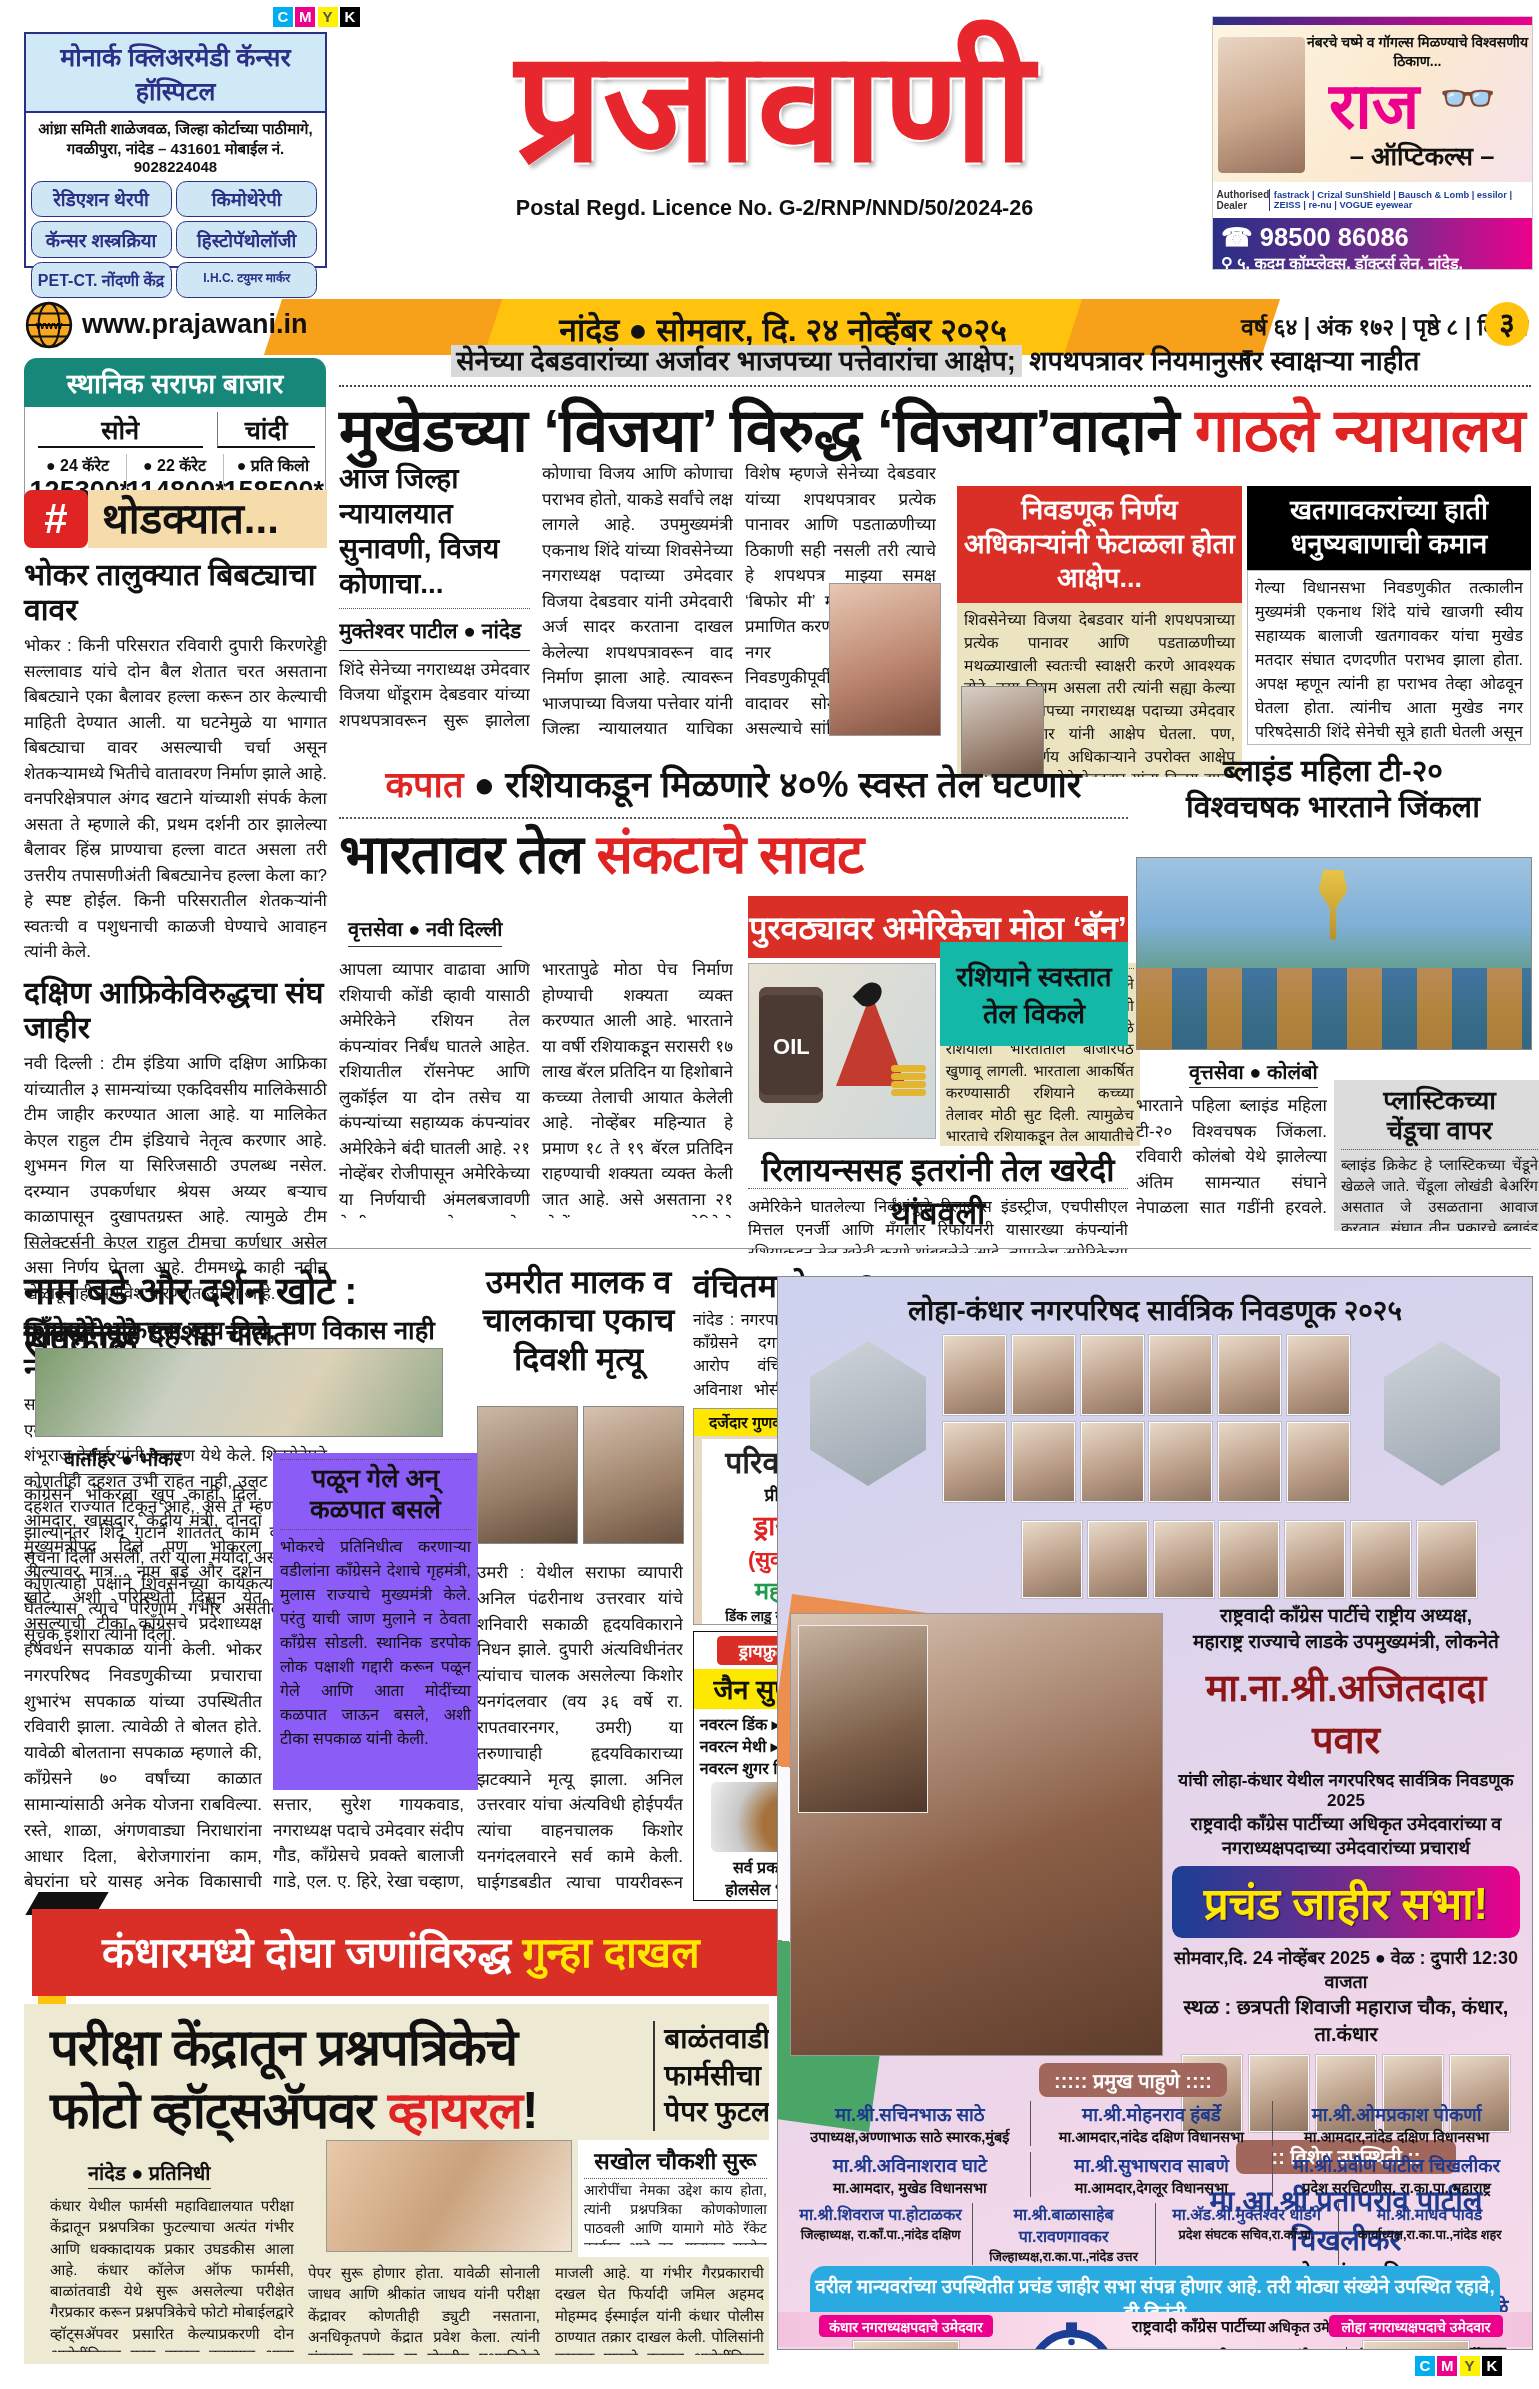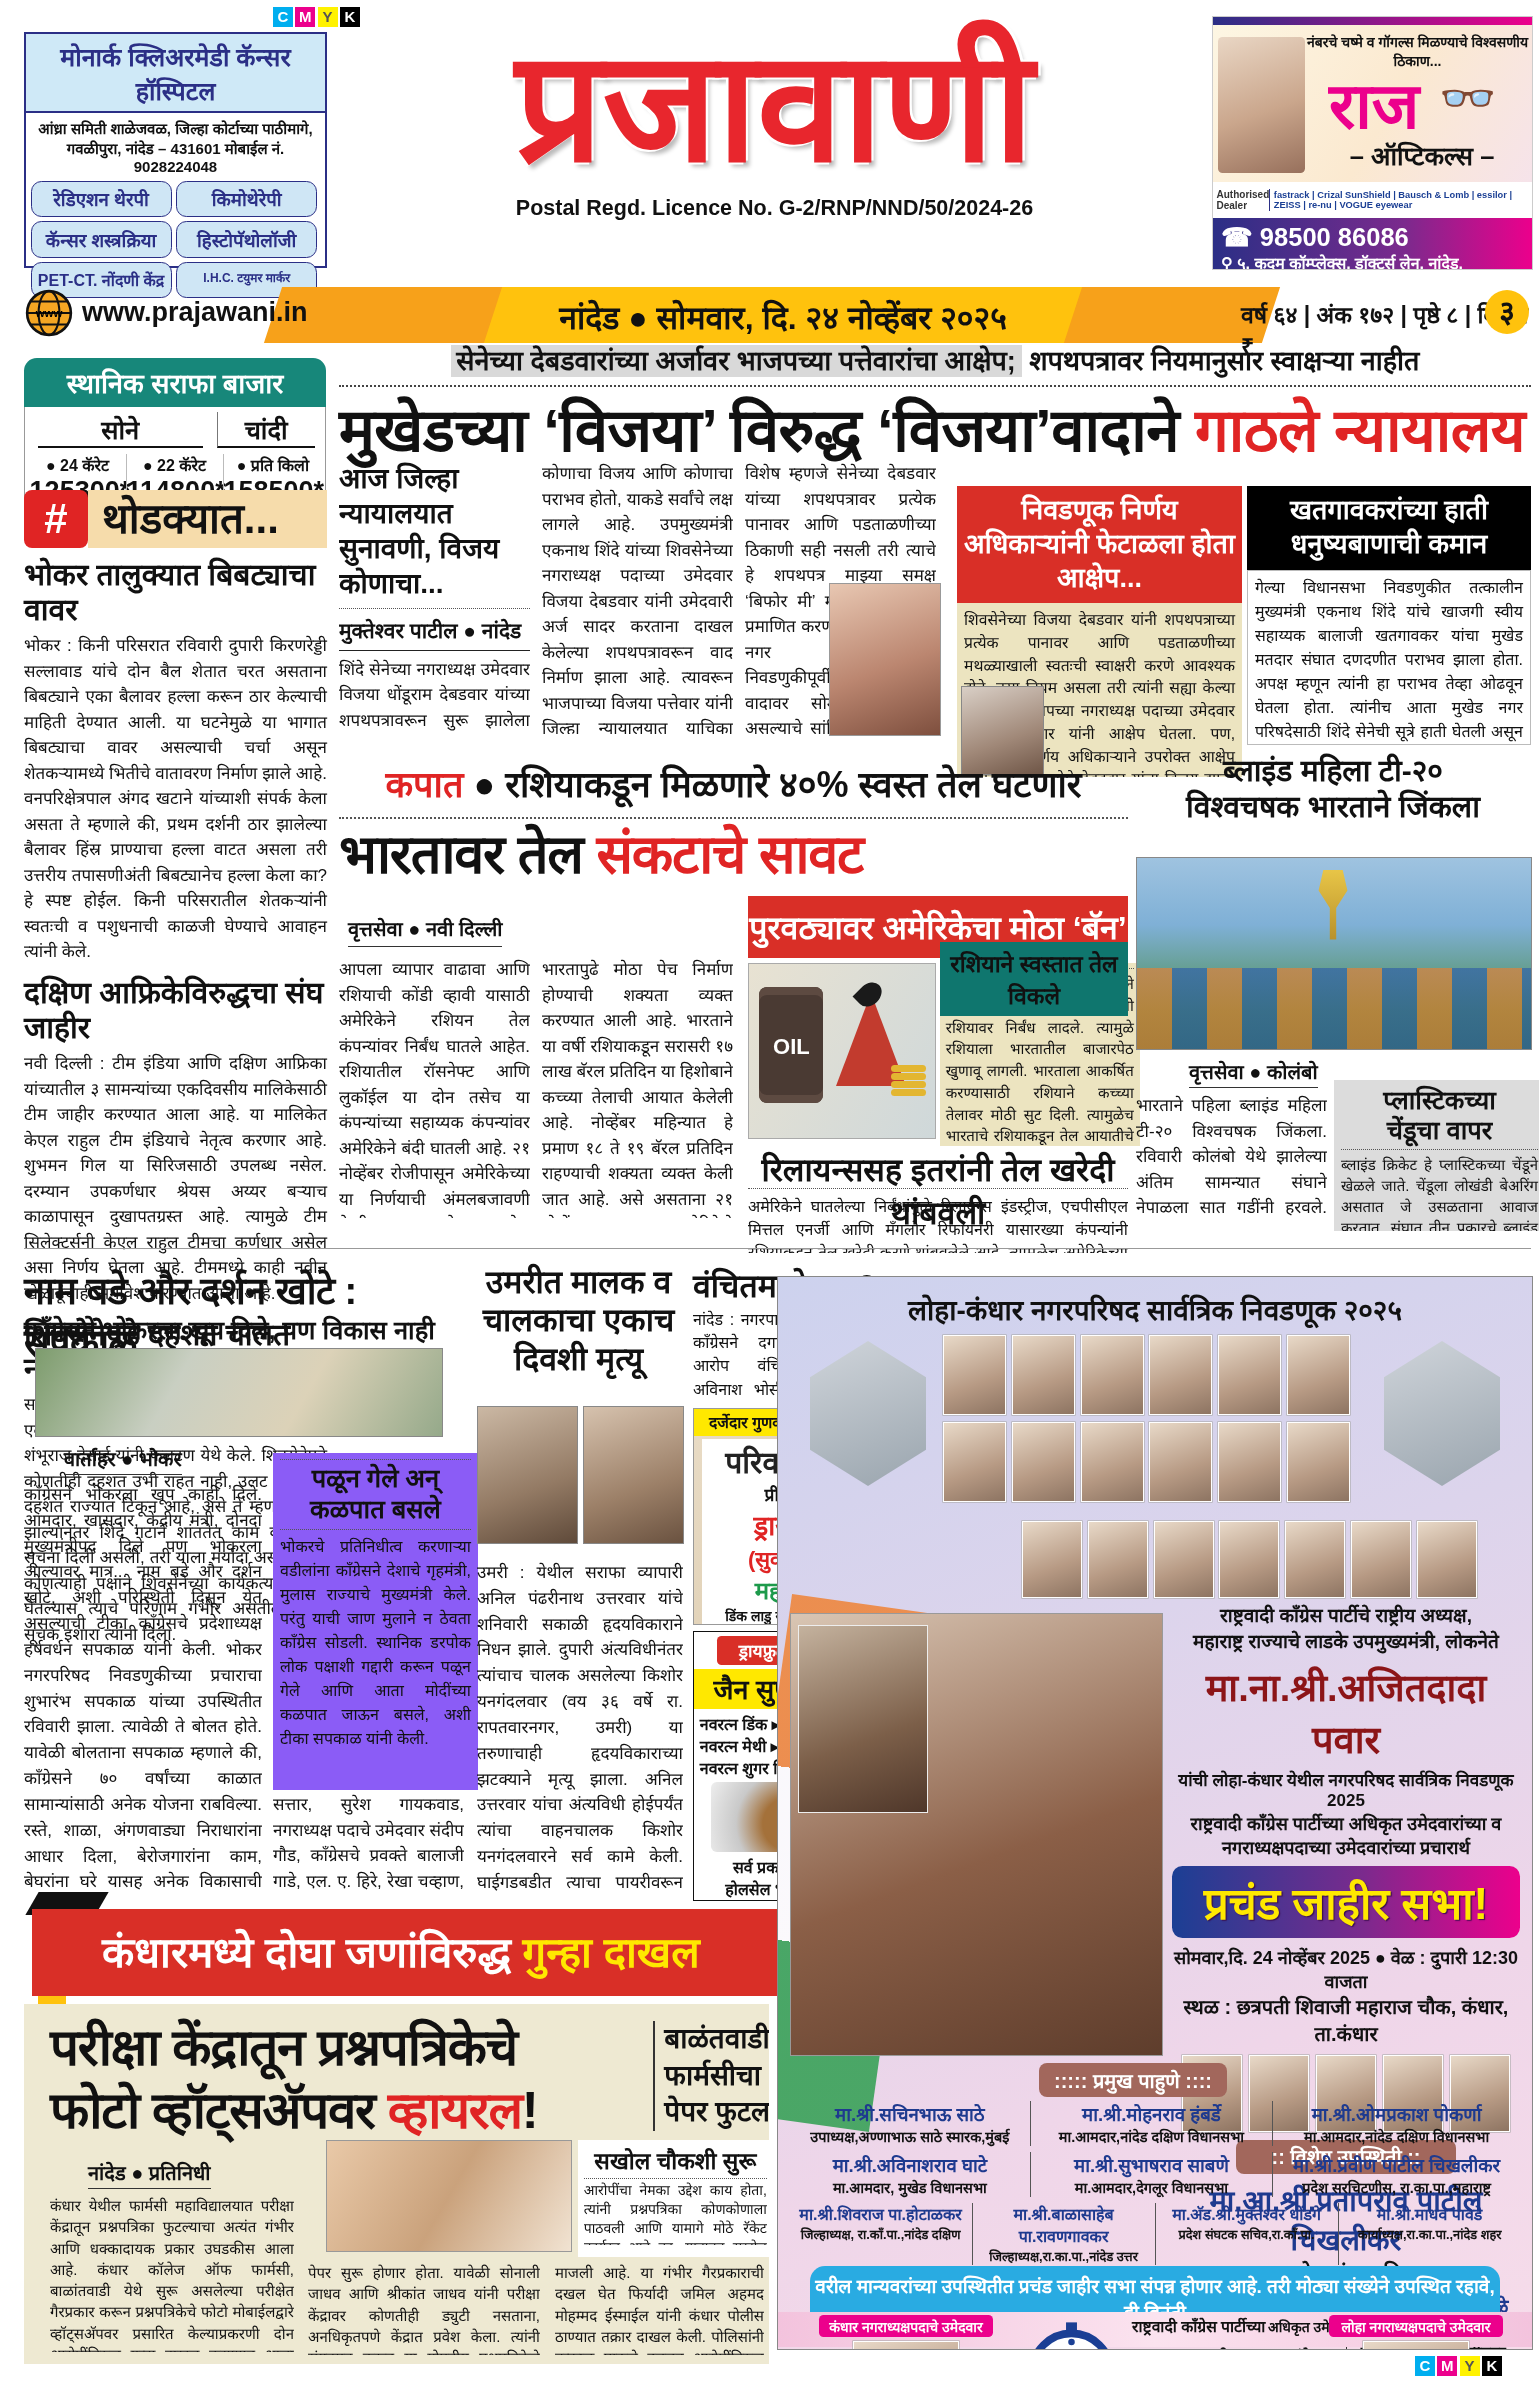--- a/index.html
+++ b/index.html
@@ -69,7 +69,7 @@
   </div>
 </div>
 
-<div class="abs" style="left:0;top:282px;width:1540px;height:68px;text-decoration:underline;">
+<div class="abs" style="left:0;top:294px;width:1540px;height:68px;text-decoration:underline;">
   <div class="abs" style="left:273px;top:4.6px;width:998px;height:56px;background:#f7a11a;transform:skewX(-18deg);"></div>
   <div class="abs" style="left:493px;top:4.6px;width:580px;height:56px;background:#ffc20d;transform:skewX(-18deg);"></div>
   <div class="abs" style="left:24px;top:5.8px;display:flex;align-items:center;gap:8px;">

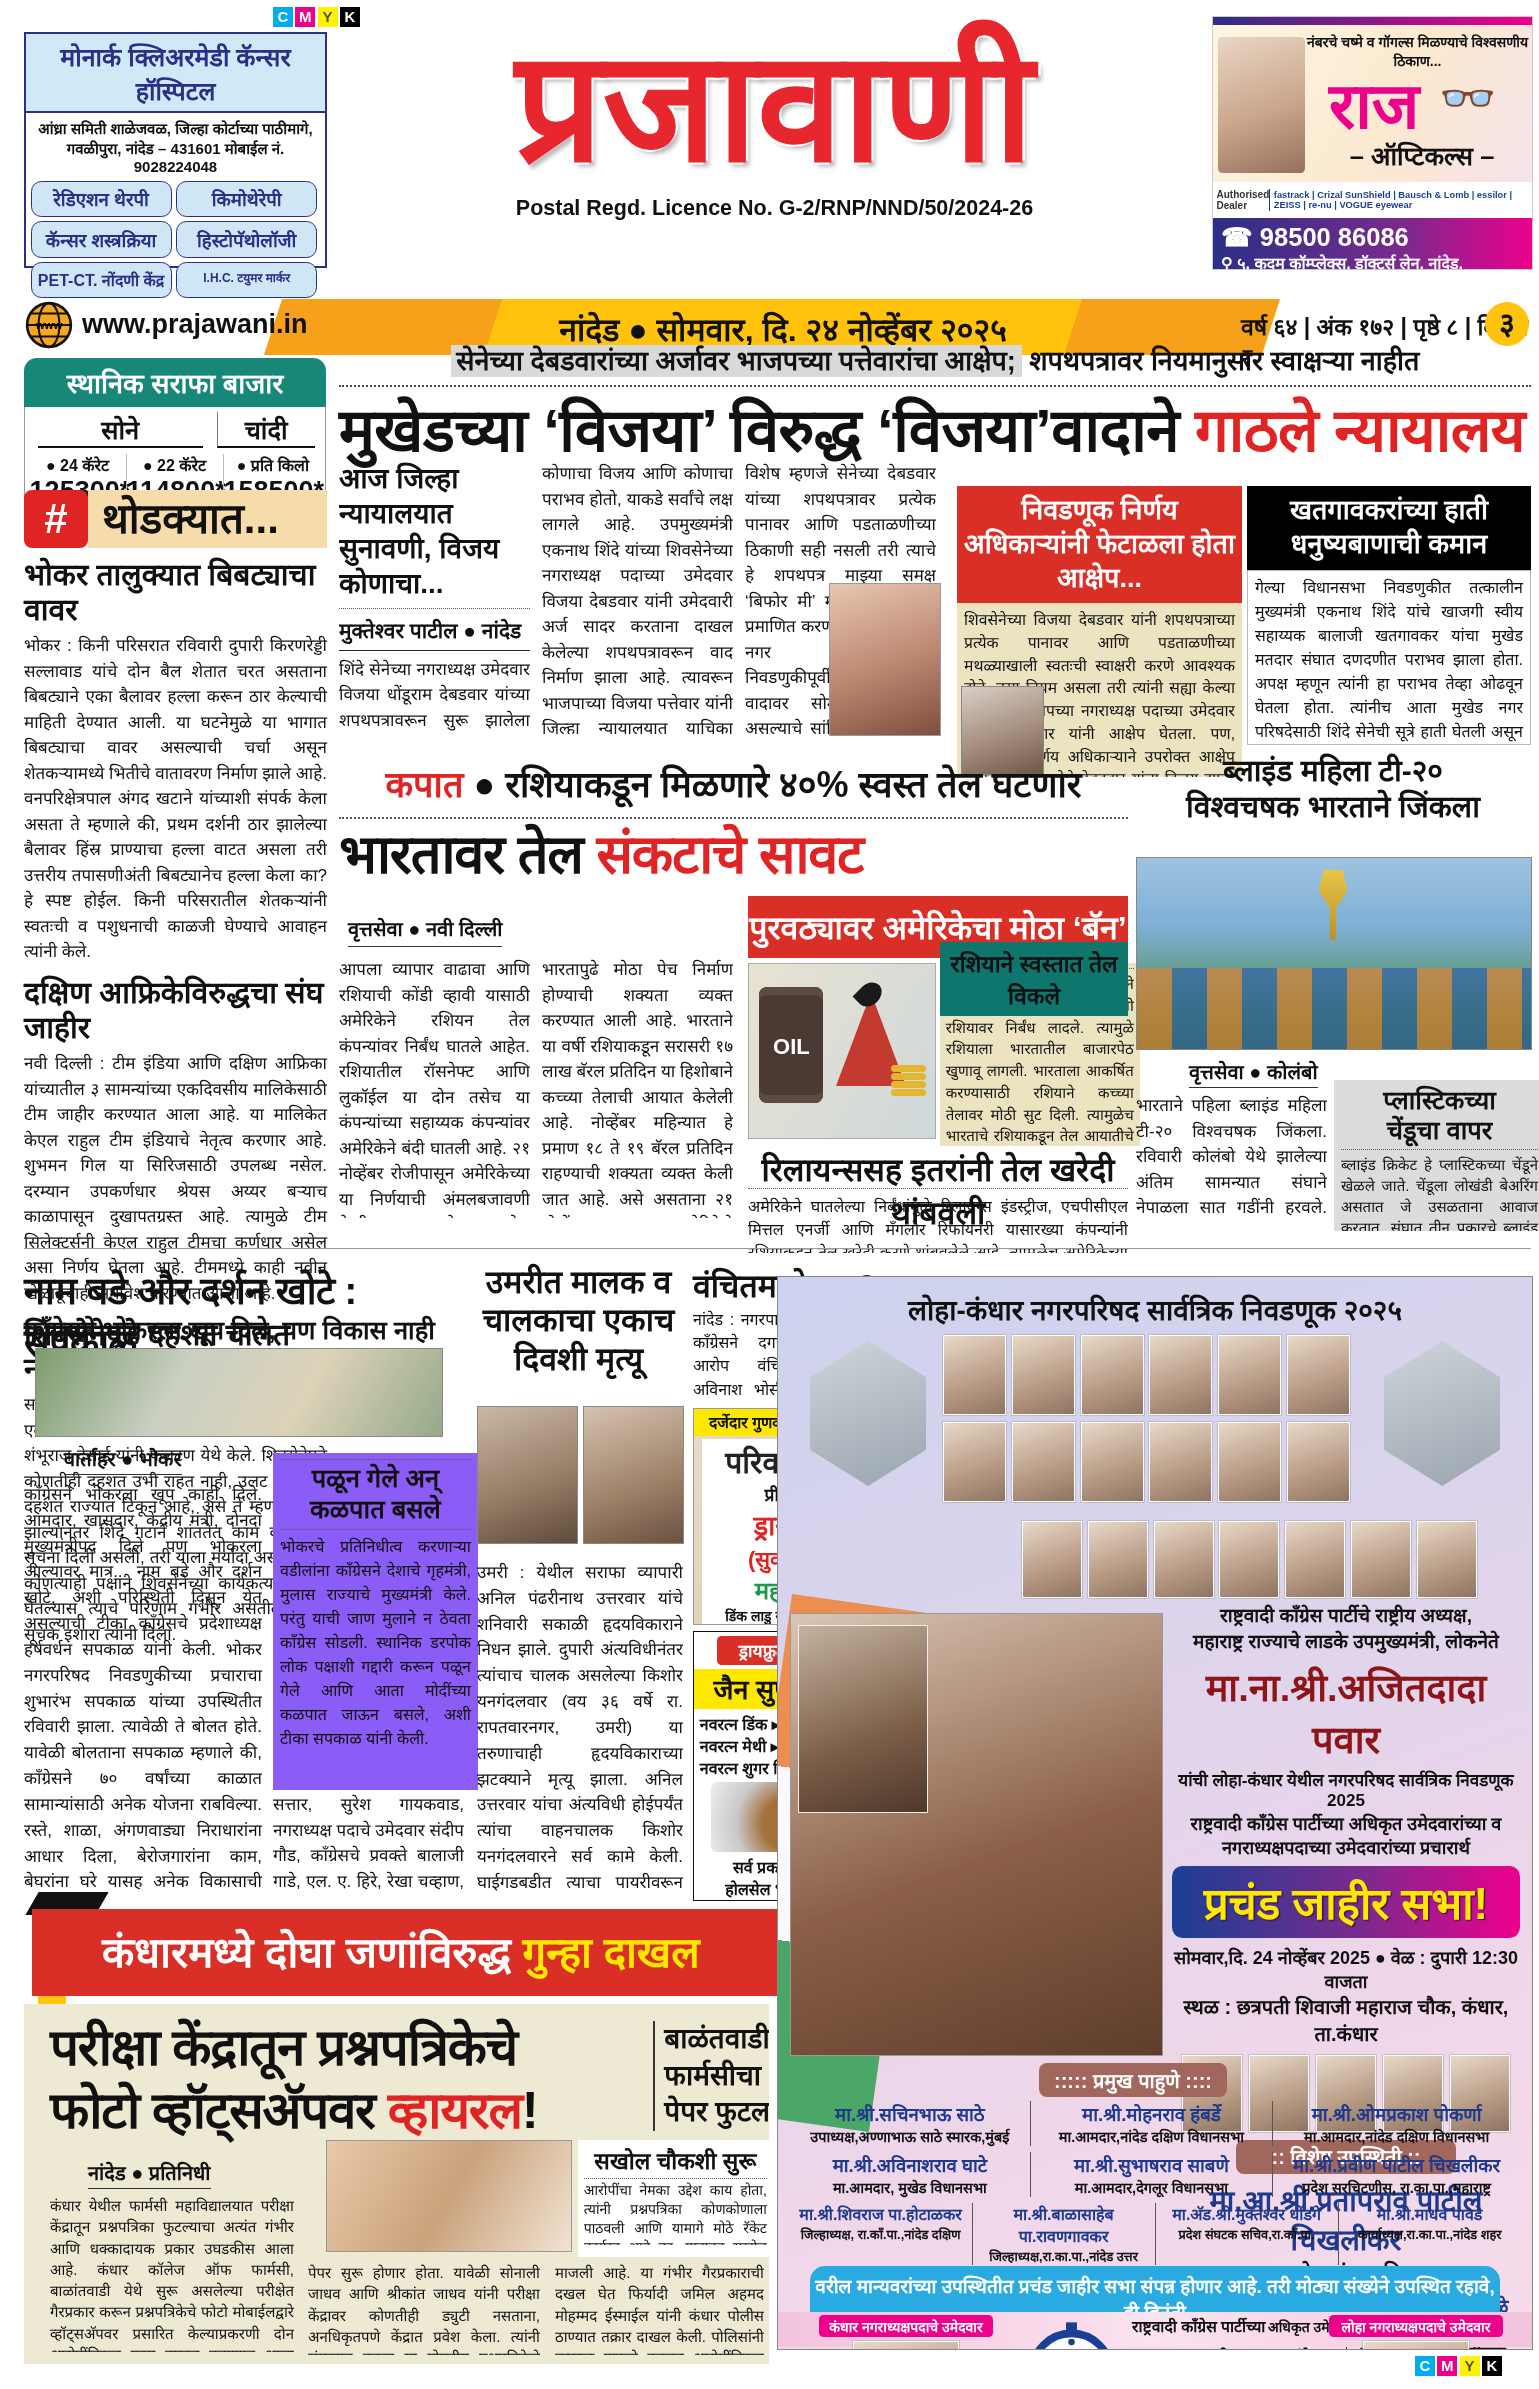--- a/index.html
+++ b/index.html
@@ -197,7 +197,7 @@
 <div class="abs b ctr" style="left:748px;top:1147px;width:380px;font-size:32px;">रिलायन्ससह इतरांनी तेल खरेदी थांबवली</div>
 <div class="abs dot" style="left:748px;top:1188px;width:380px;"></div>
 <p class="abs clip just" style="left:748px;top:1195px;width:380px;height:58px;font-size:16px;line-height:1.45;">अमेरिकेने घातलेल्या निर्बंधांमुळे रिलायन्स इंडस्ट्रीज, एचपीसीएल मित्तल एनर्जी आणि मँगलोर रिफायनरी यासारख्या कंपन्यांनी रशियाकडून तेल खरेदी करणे थांबवलेले आहे. त्यामुळेच अमेरिकेच्या निर्बंधानंतर चित्र वेगळे असण्याची शक्यता व्यक्त केली जात आहे. भारत यावर नेमका काय पर्याय शोधणार, हे पाहणे महत्त्वाचे ठरणार आहे.</p>
-<div class="abs b ctr" style="left:940px;top:942px;width:188px;font-size:23px;background:#0f766e;padding:5px 0;">रशियाने स्वस्तात तेल विकले</div>
+<div class="abs b ctr" style="left:940px;top:942px;width:188px;font-size:27px;background:#14b8a6;padding:15px 0;">रशियाने स्वस्तात तेल विकले</div>
 
 <div class="abs b ctr" style="left:1136px;top:753px;width:394px;font-size:30px;line-height:1.2;">
   <div>ब्लाइंड महिला टी-२०</div>

